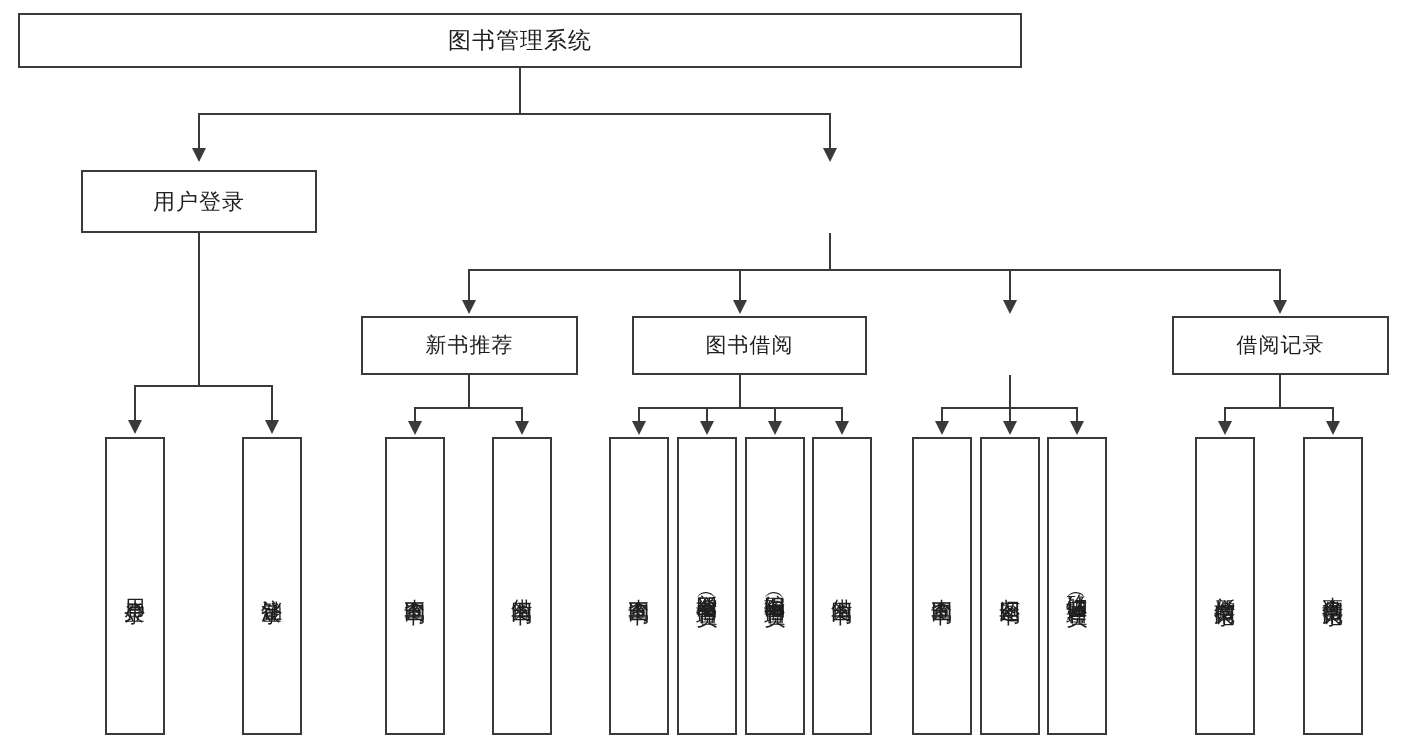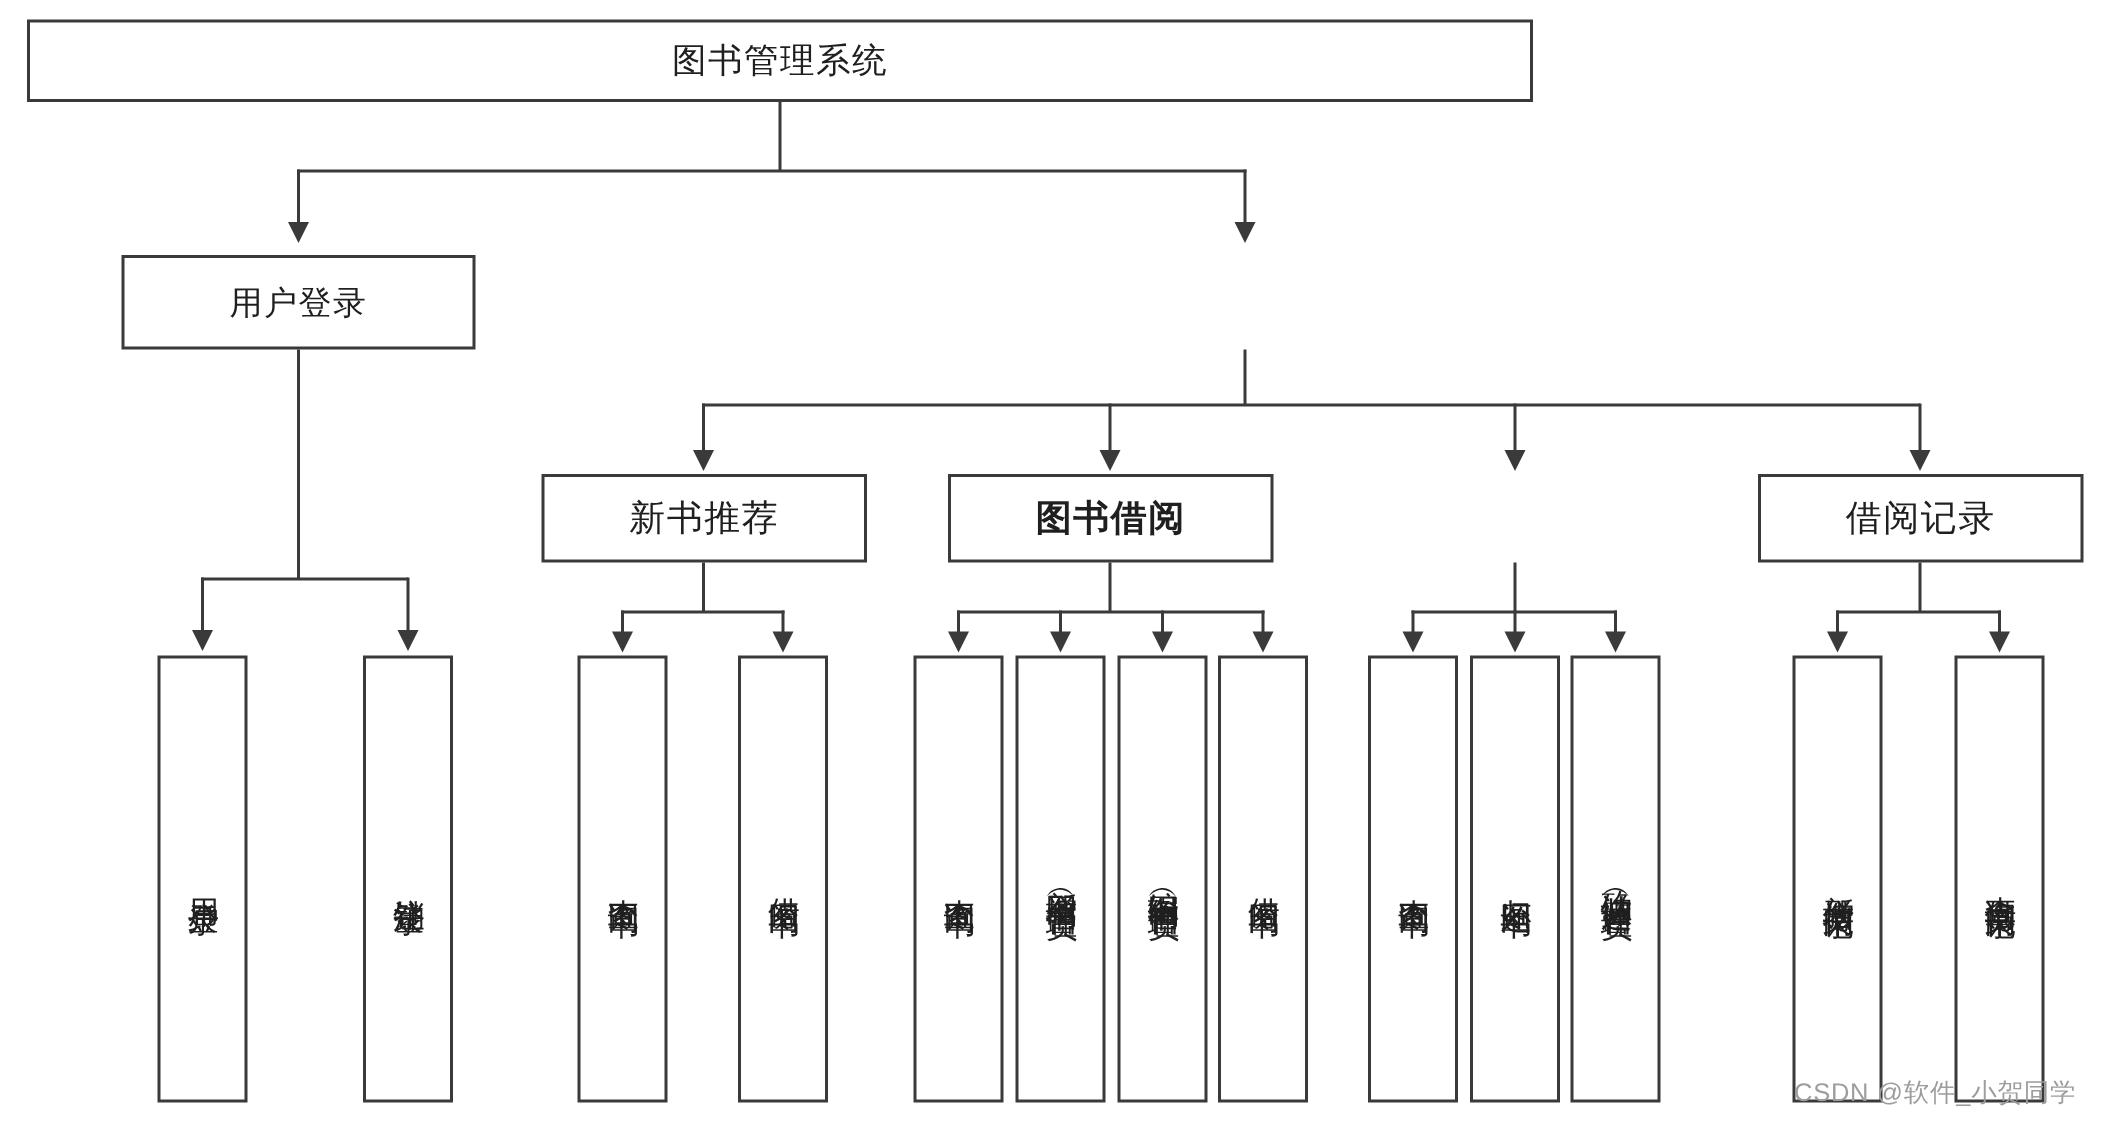--- a/index.html
+++ b/index.html
@@ -36,7 +36,7 @@
   
   .node.root .label{font-size:23px;}
   .node.mid  .label{font-size:22px;}
-  .node.grp  .label{font-size:24px;}
+  .node.grp  .label{font-size:21px;}
 
   
   .node.leaf{

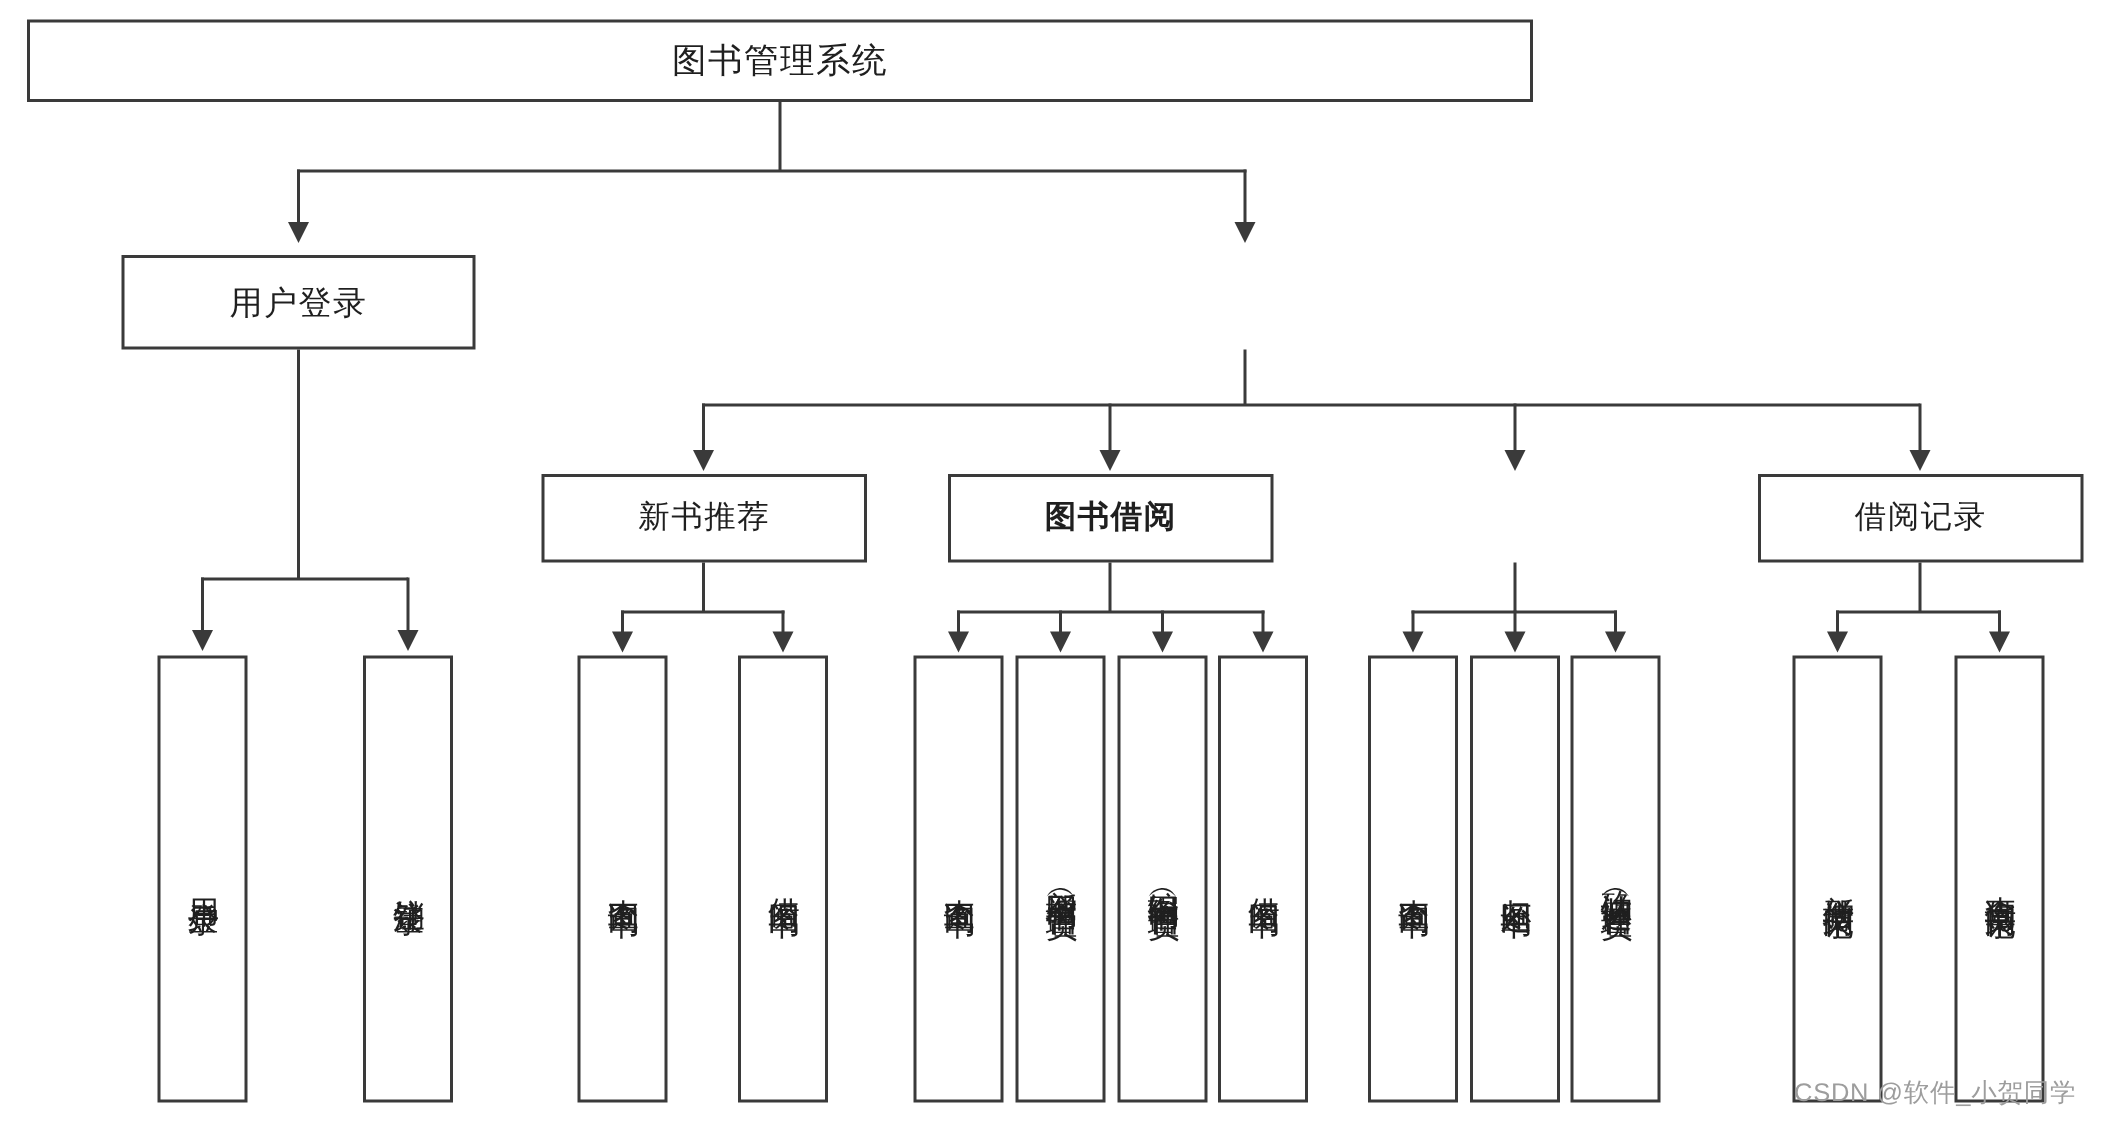--- a/index.html
+++ b/index.html
@@ -115,7 +115,7 @@
   <div class="node grp" style="left:361px;top:316px;width:217px;height:59px;">
     <span class="label">新书推荐</span>
   </div>
-  <div class="node grp" style="left:632px;top:316px;width:217px;height:59px;font-weight:bold;">
+  <div class="node grp" style="left:632px;top:316px;width:235px;height:59px;">
     <span class="label">图书借阅</span>
   </div>
   <div class="node grp" style="left:1172px;top:316px;width:217px;height:59px;">

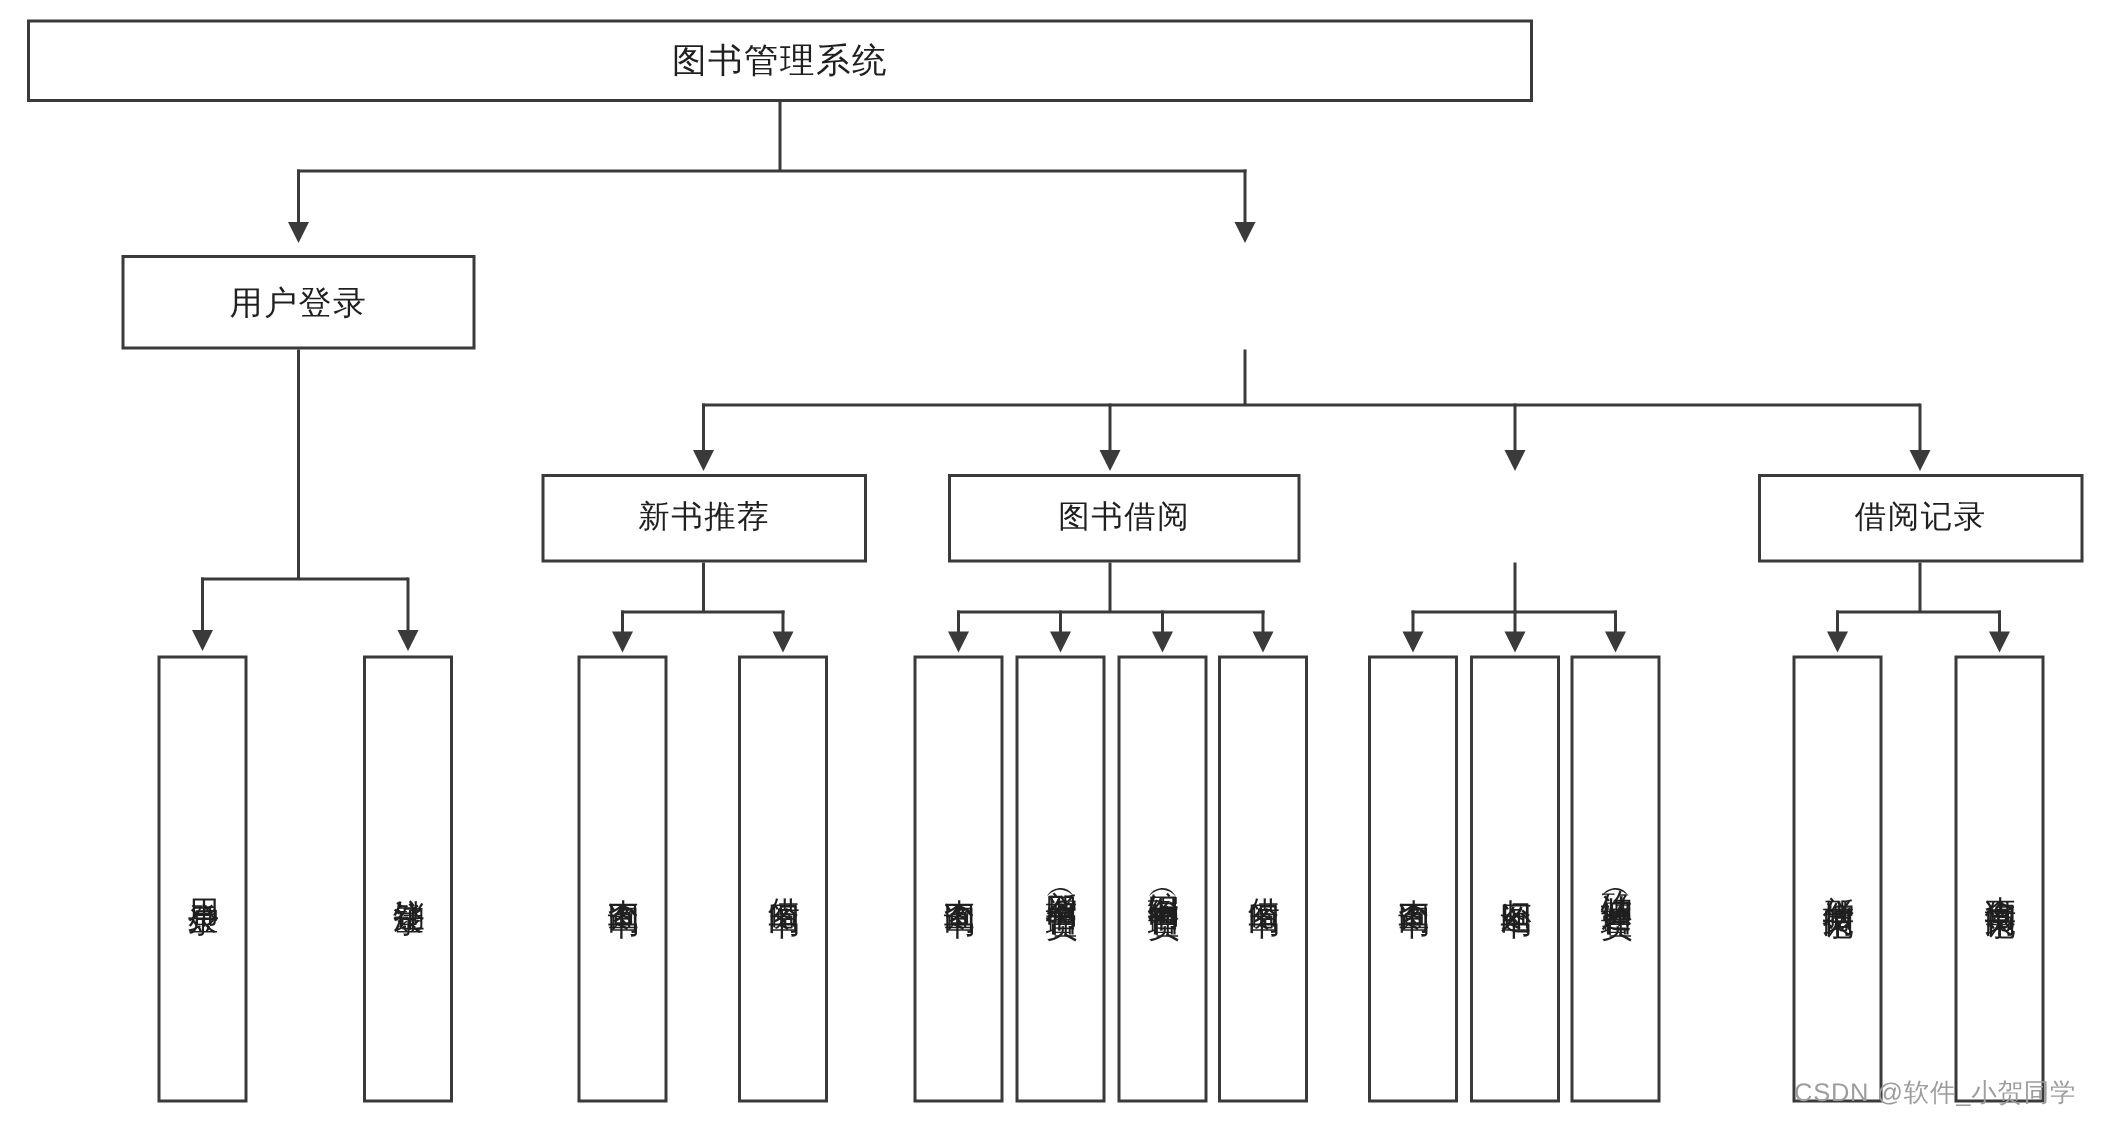--- a/index.html
+++ b/index.html
@@ -200,7 +200,6 @@
     <span class="label">查询借阅记录</span>
   </div>
 
-  <div id="watermark" style="left:1196px;top:717px;">CSDN @软件_小贺同学</div>
 
 </div>
 

